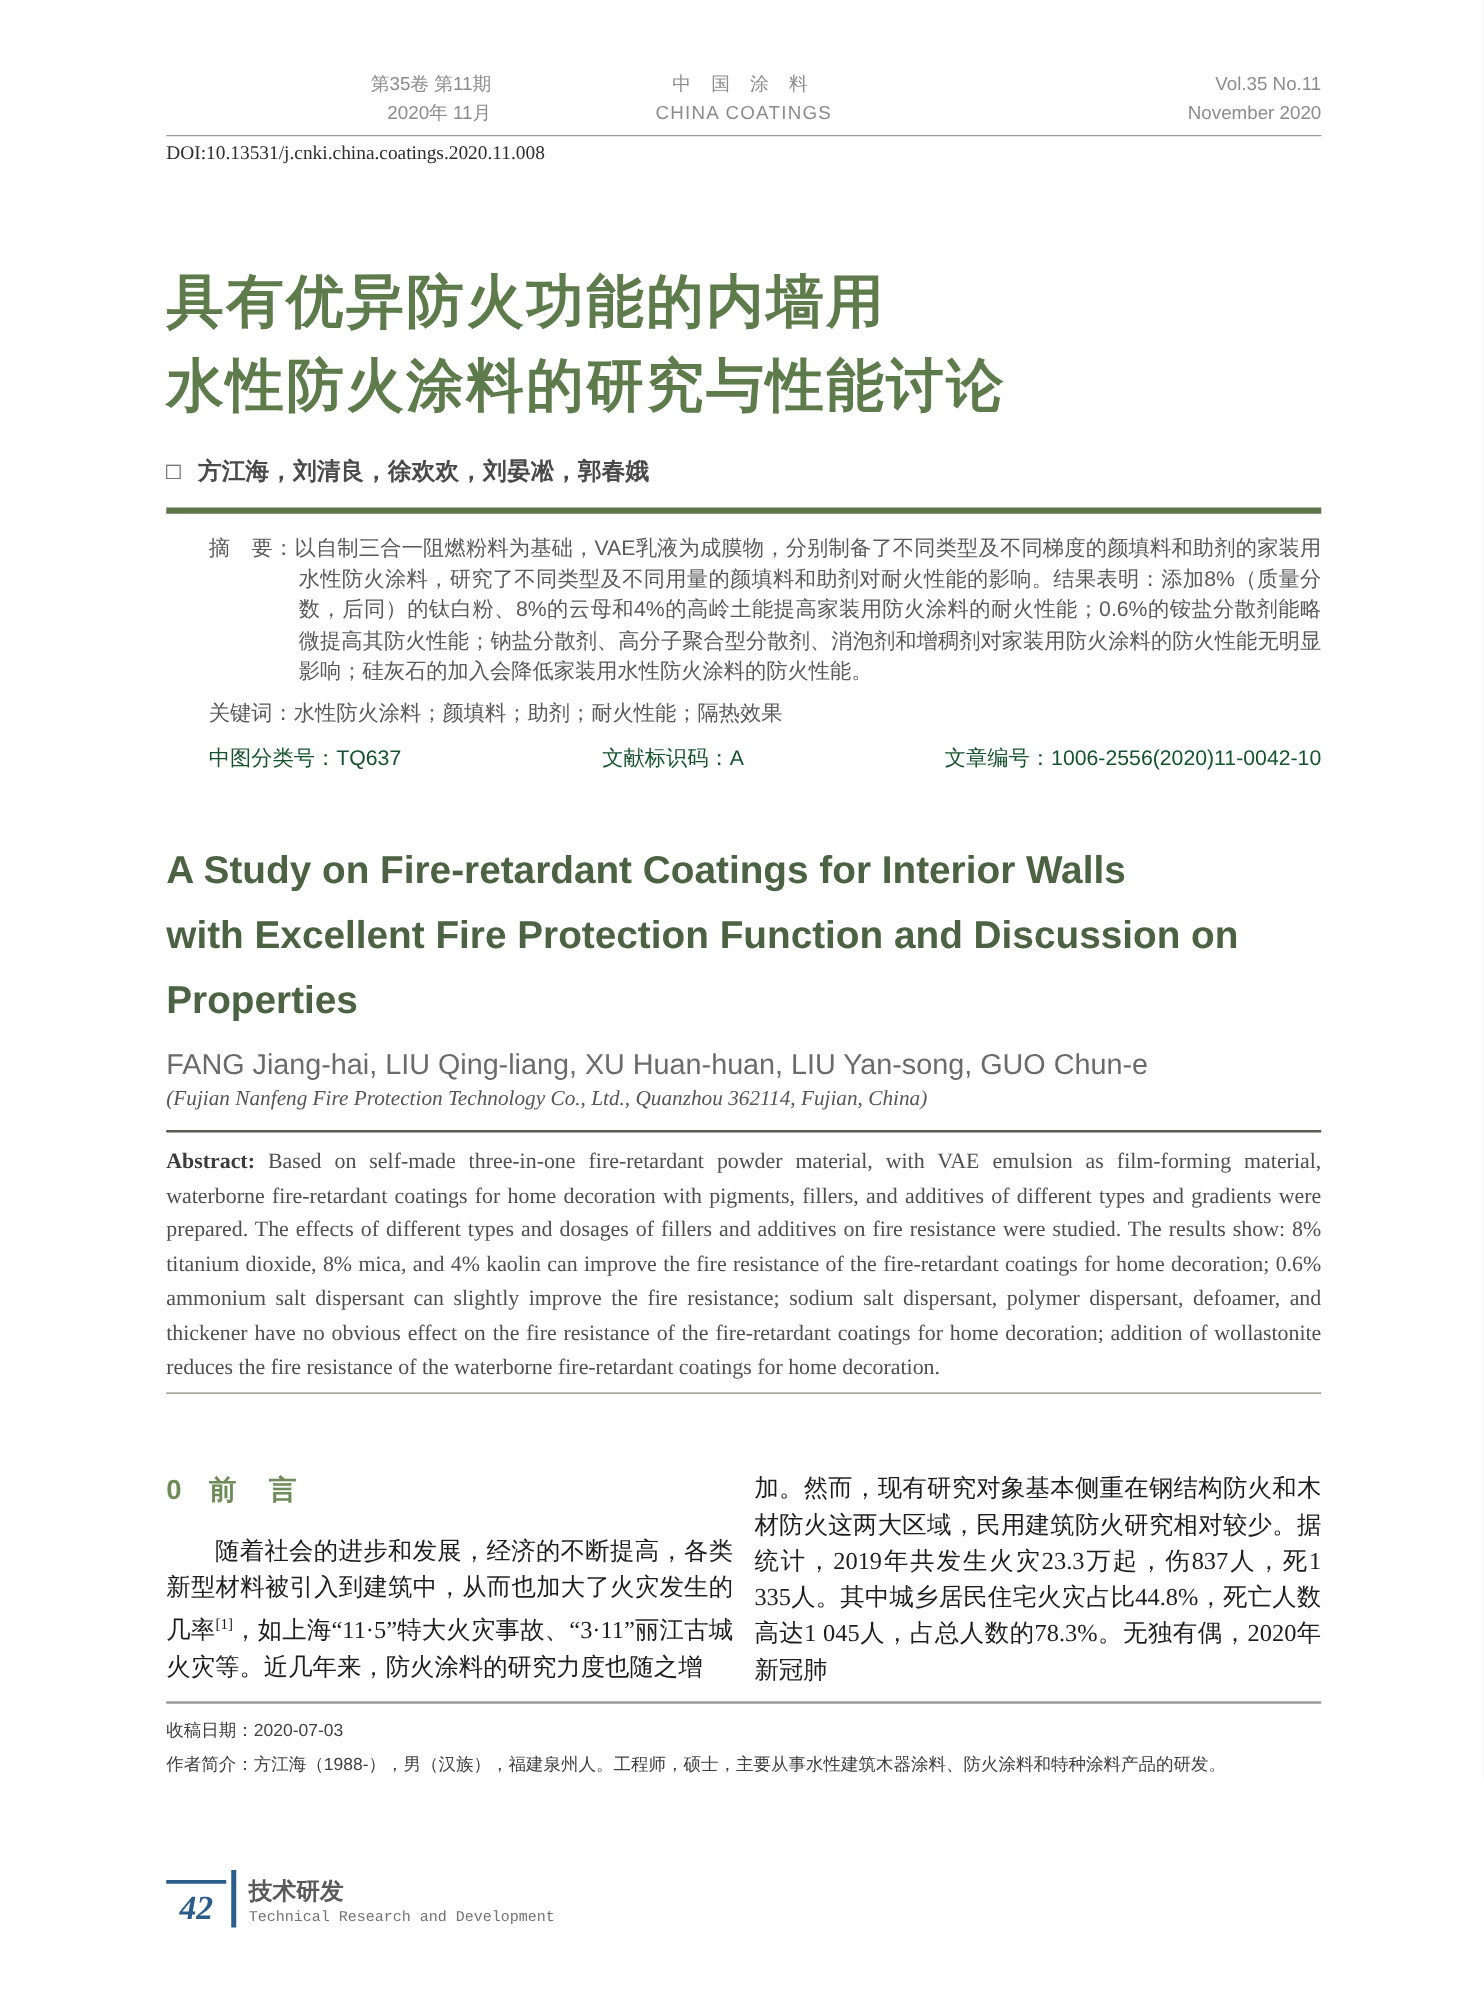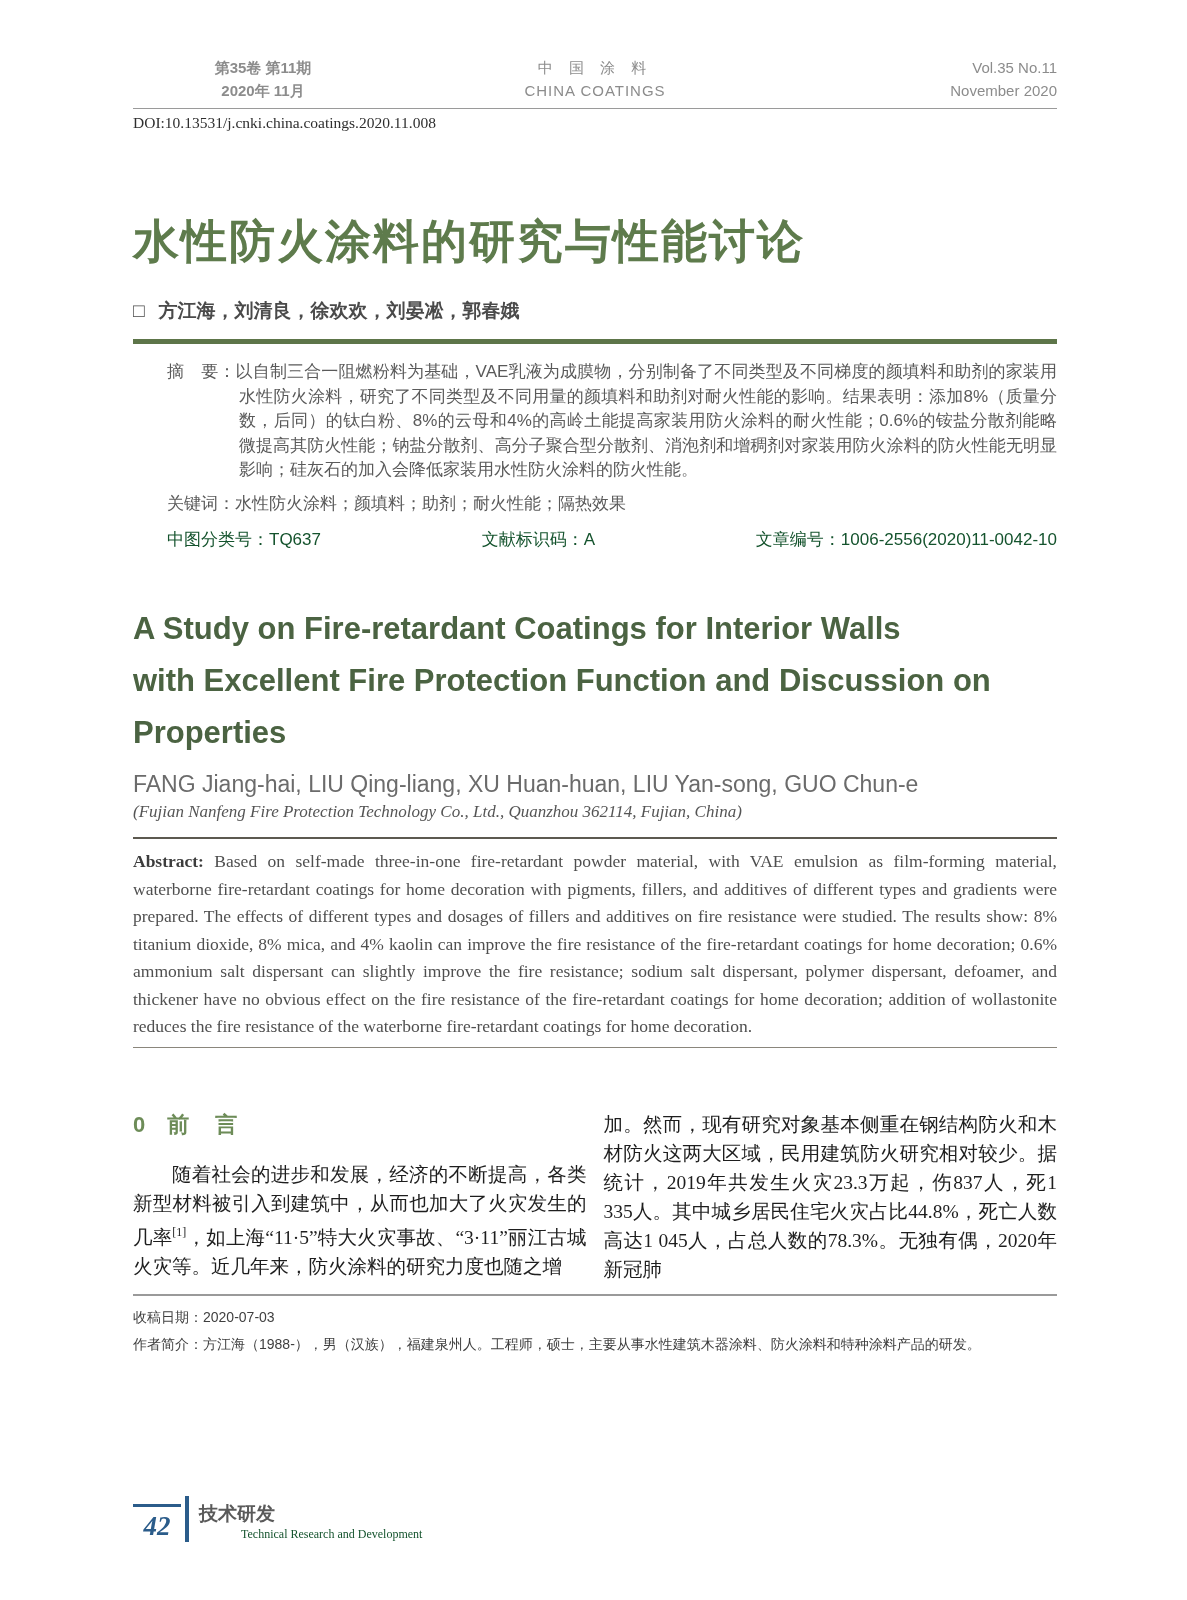--- a/index.html
+++ b/index.html
@@ -23,7 +23,7 @@
     font-family:"Liberation Sans", sans-serif;
     font-size:15px;line-height:23px;color:#8c8c8c;
   }
-  .journal-header .col-left{text-align:center;width:260px;font-weight:bold;}
+  .journal-header .col-left{text-align:right;width:260px;}
   .journal-header .col-center{text-align:center;flex:1;}
   .journal-header .col-right{text-align:right;width:260px;}
   .journal-name-cn{letter-spacing:6px;}

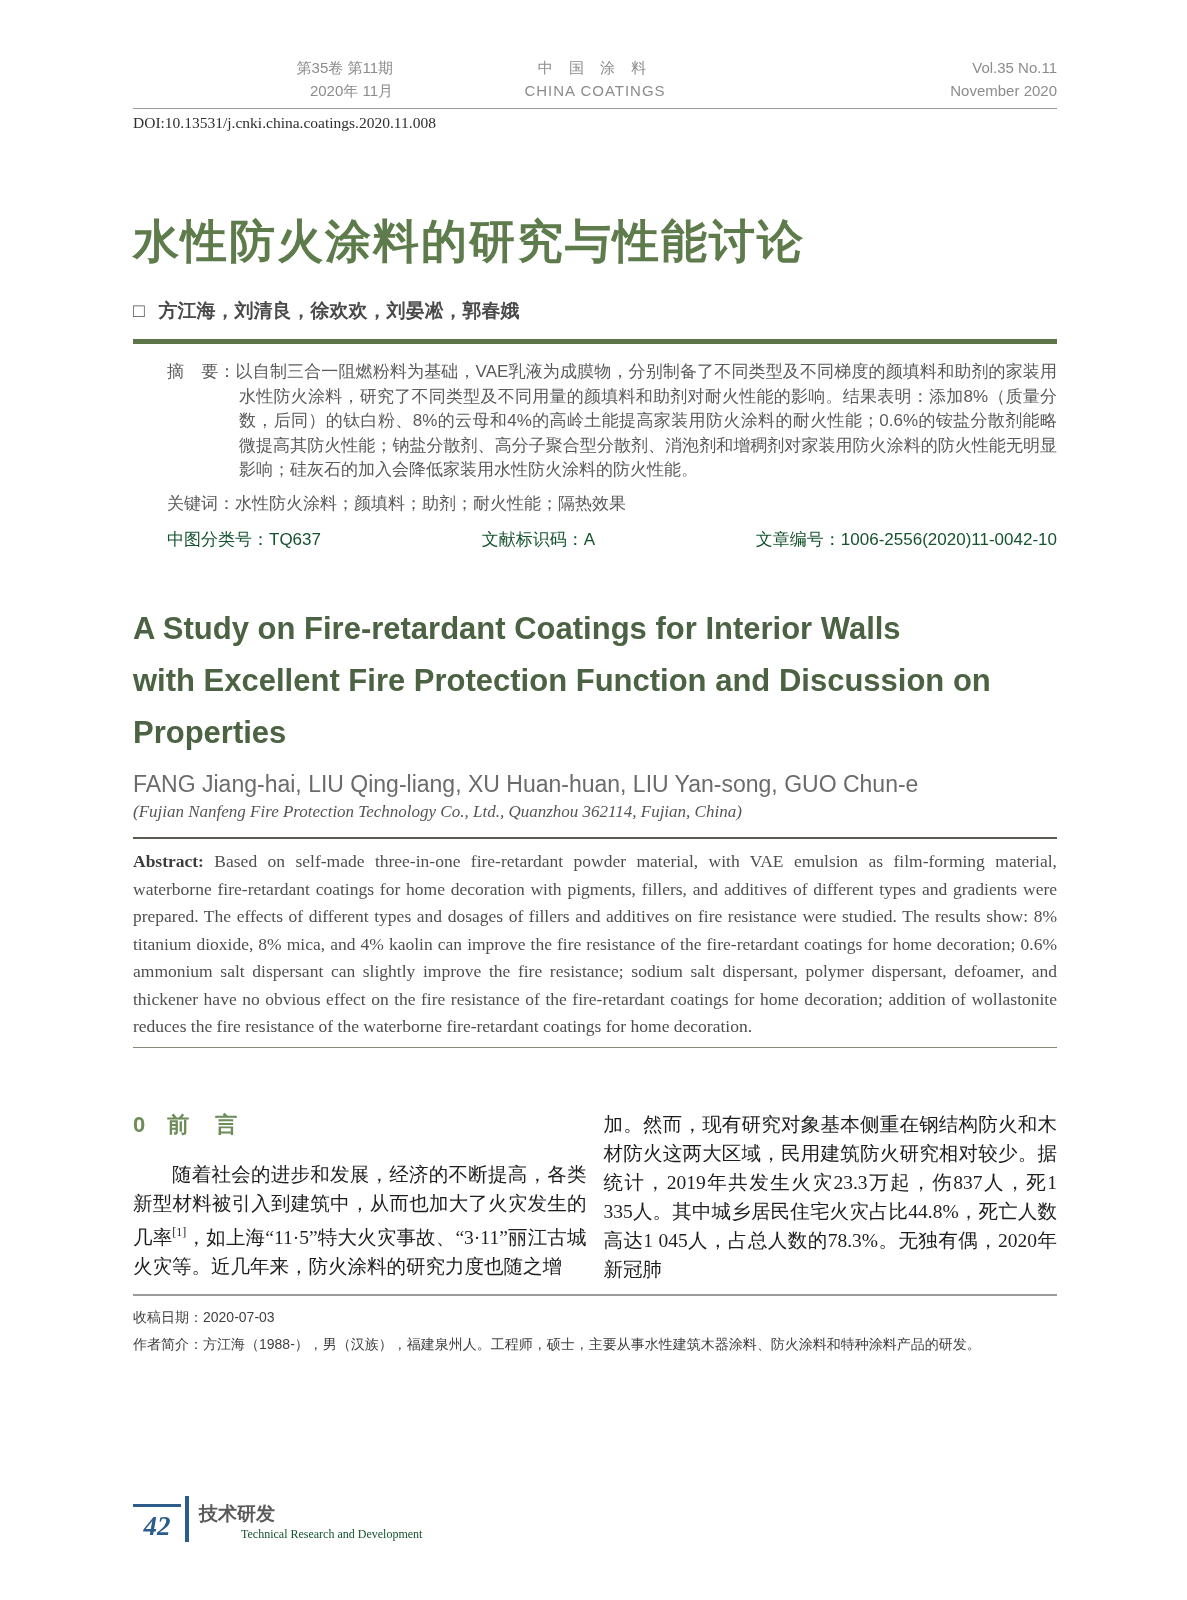--- a/index.html
+++ b/index.html
@@ -190,6 +190,7 @@
   <div class="doi-line">DOI:10.13531/j.cnki.china.coatings.2020.11.008</div>
 
   <div class="title-cn">
+    <div>具有优异防火功能的内墙用</div>
     <div>水性防火涂料的研究与性能讨论</div>
   </div>
 

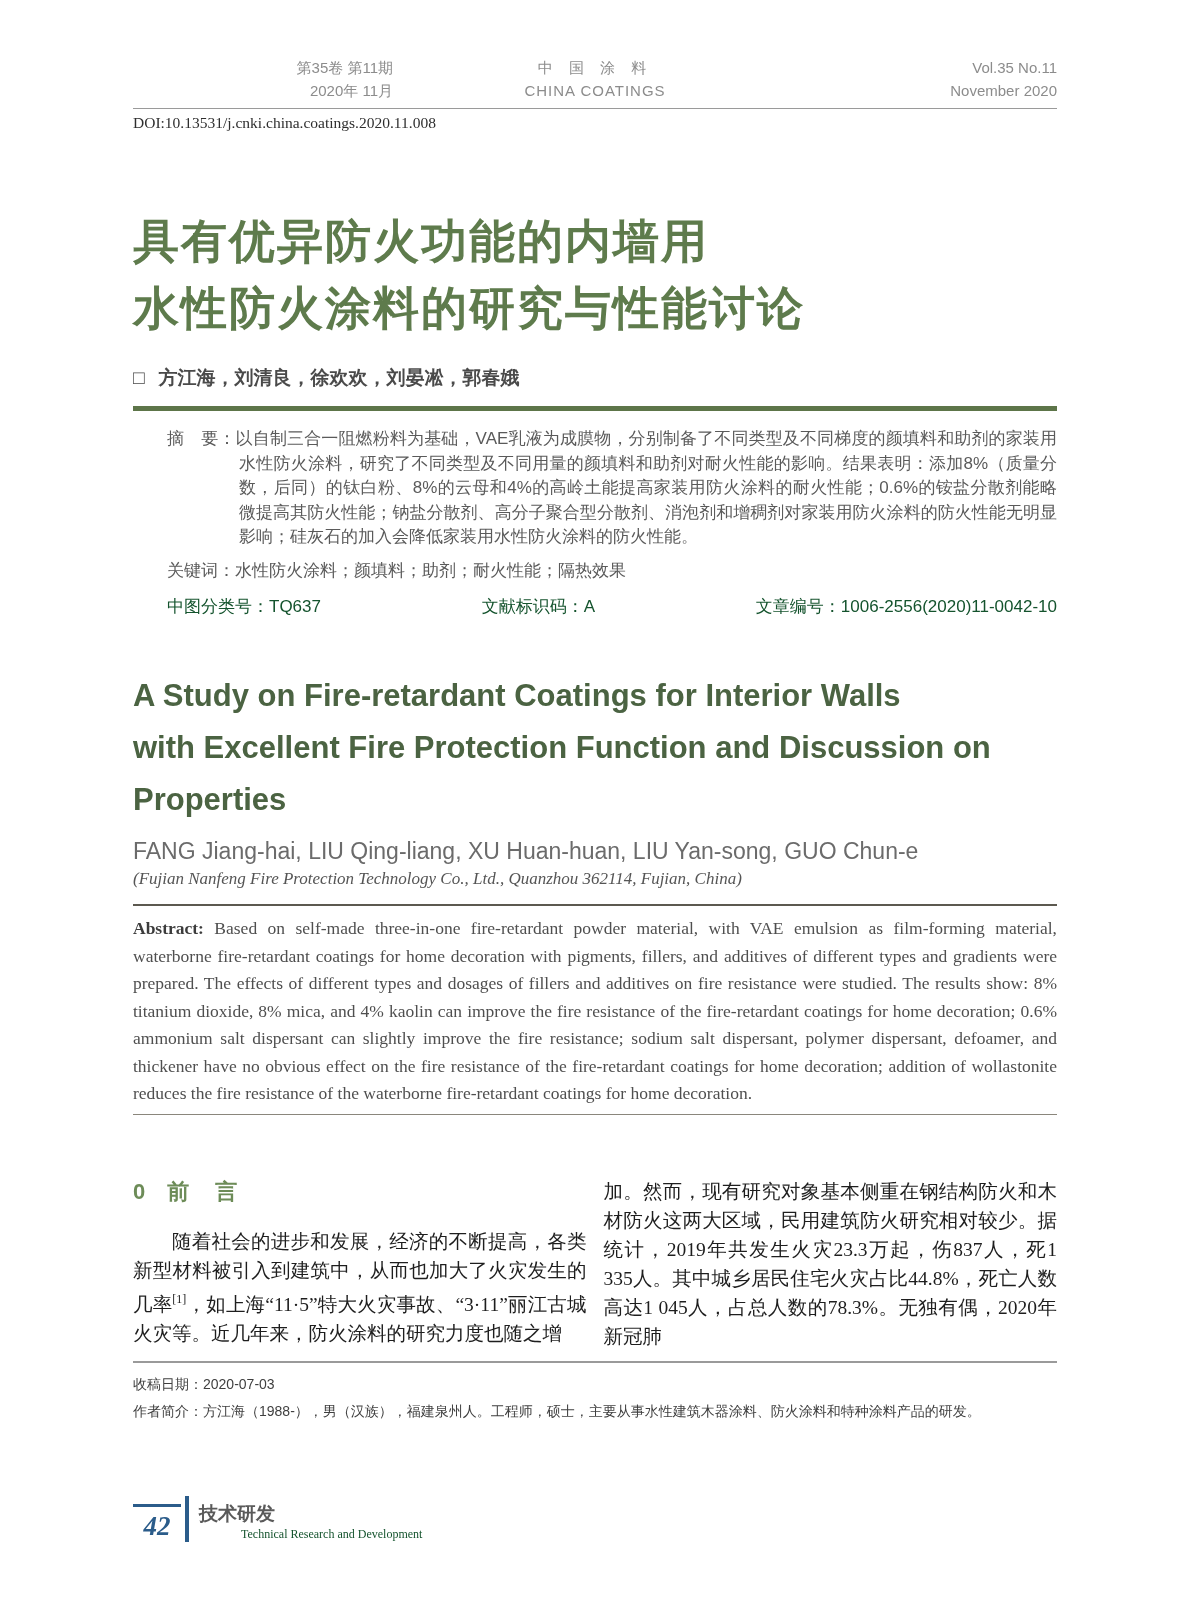--- a/index.html
+++ b/index.html
@@ -164,8 +164,8 @@
     margin-top:2px;
   }
   .col-name-en{
-    font-family:Liberation Serif, serif;
-    font-size:12px;color:#14532d;line-height:16px;margin-left:42px;
+    font-family:Liberation Mono, monospace;
+    font-size:12px;color:#737373;line-height:16px;
   }
 </style>
 </head>

